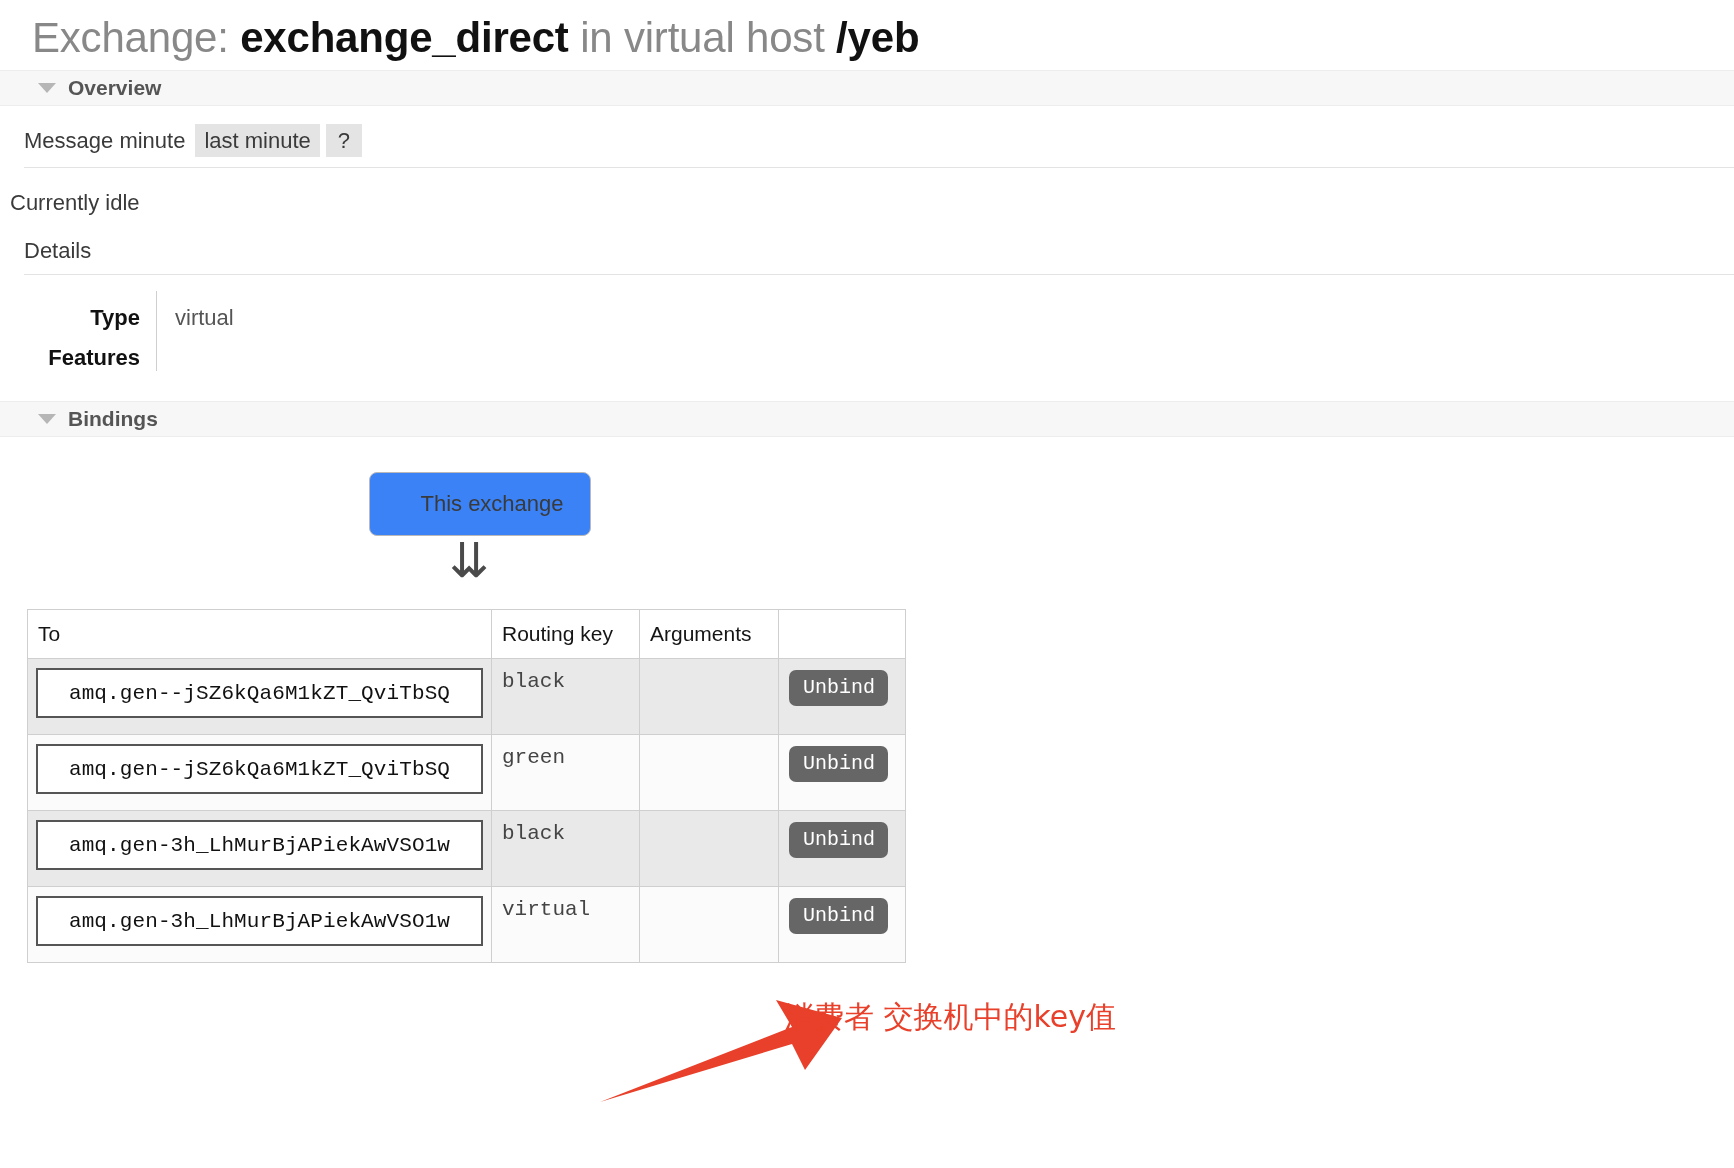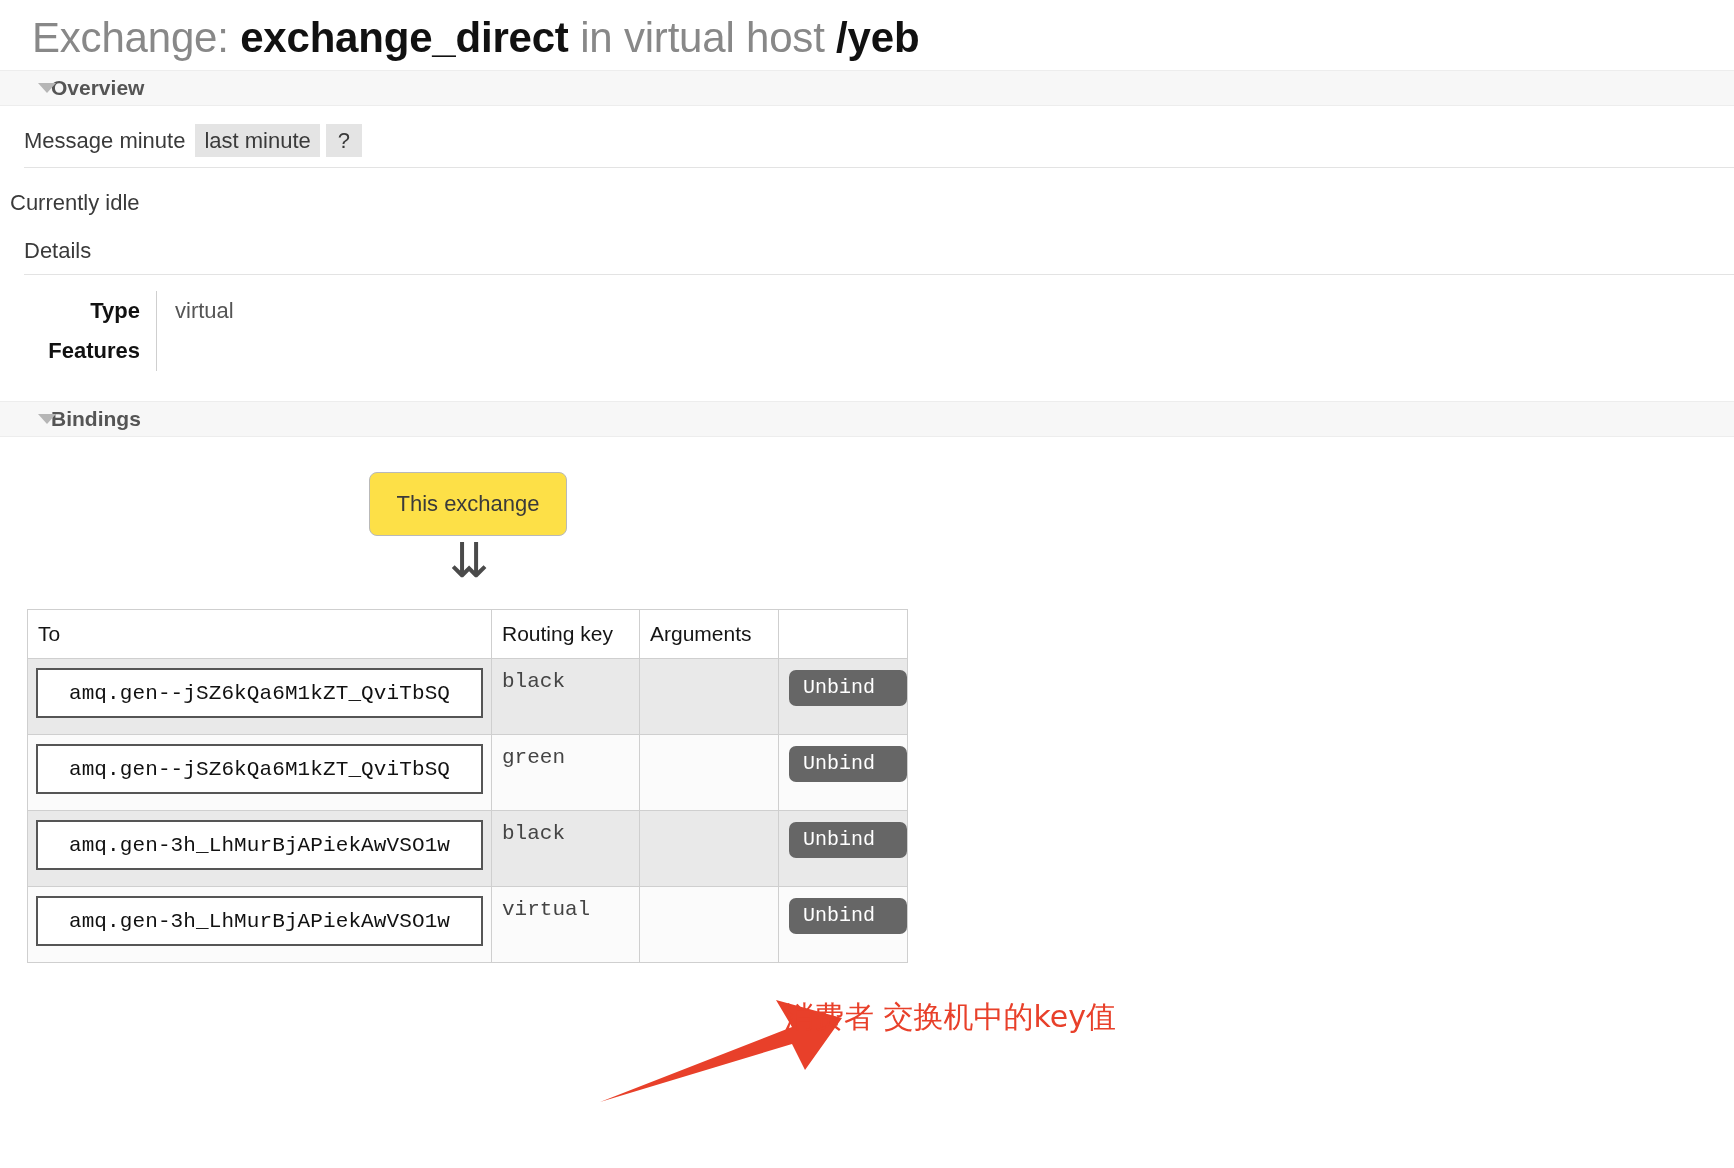--- a/index.html
+++ b/index.html
@@ -39,7 +39,7 @@
     height: 34px;
     display: flex;
     align-items: center;
-    padding-left: 21px;
+    padding-left: 38px;
     margin-top: 6px;
     position: relative;
   }

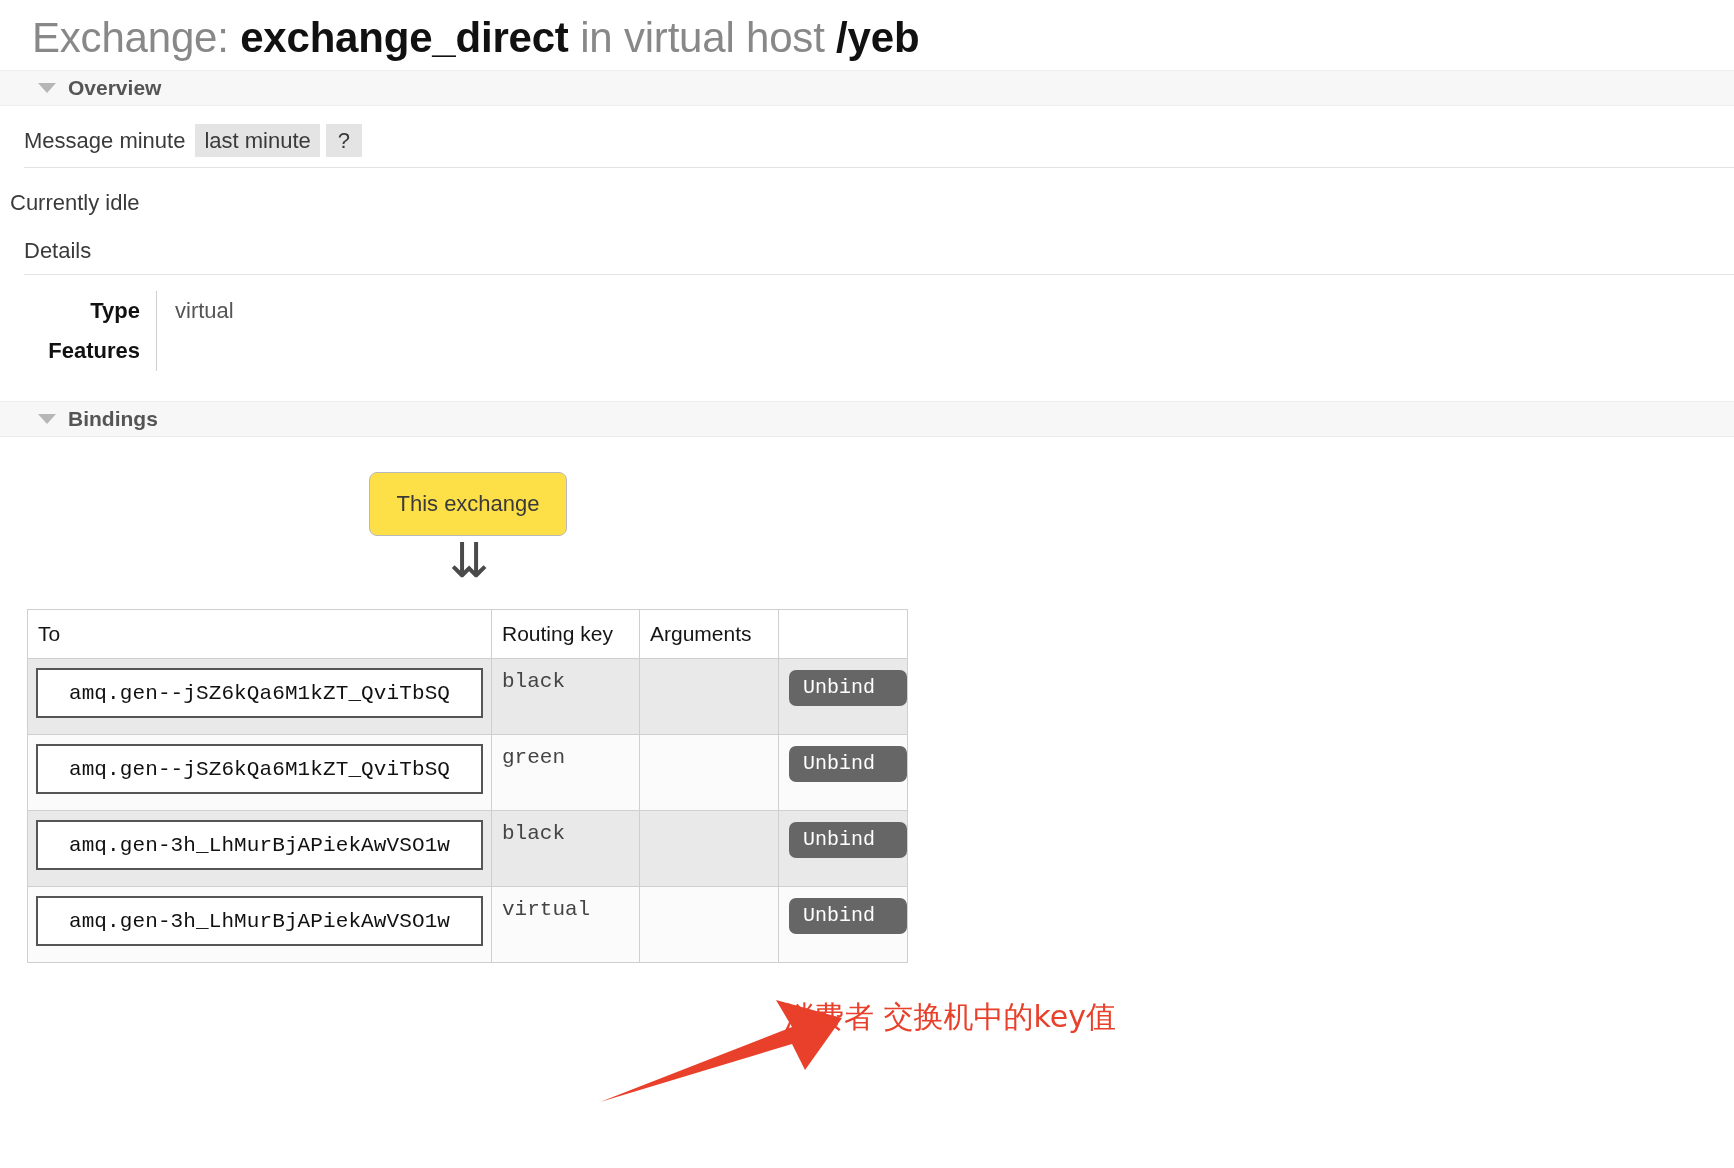--- a/index.html
+++ b/index.html
@@ -108,7 +108,7 @@
   }
   .kv-row {
     display: flex;
-    align-items: center;
+    align-items: flex-end;
     height: 40px;
   }
   .kv-key {

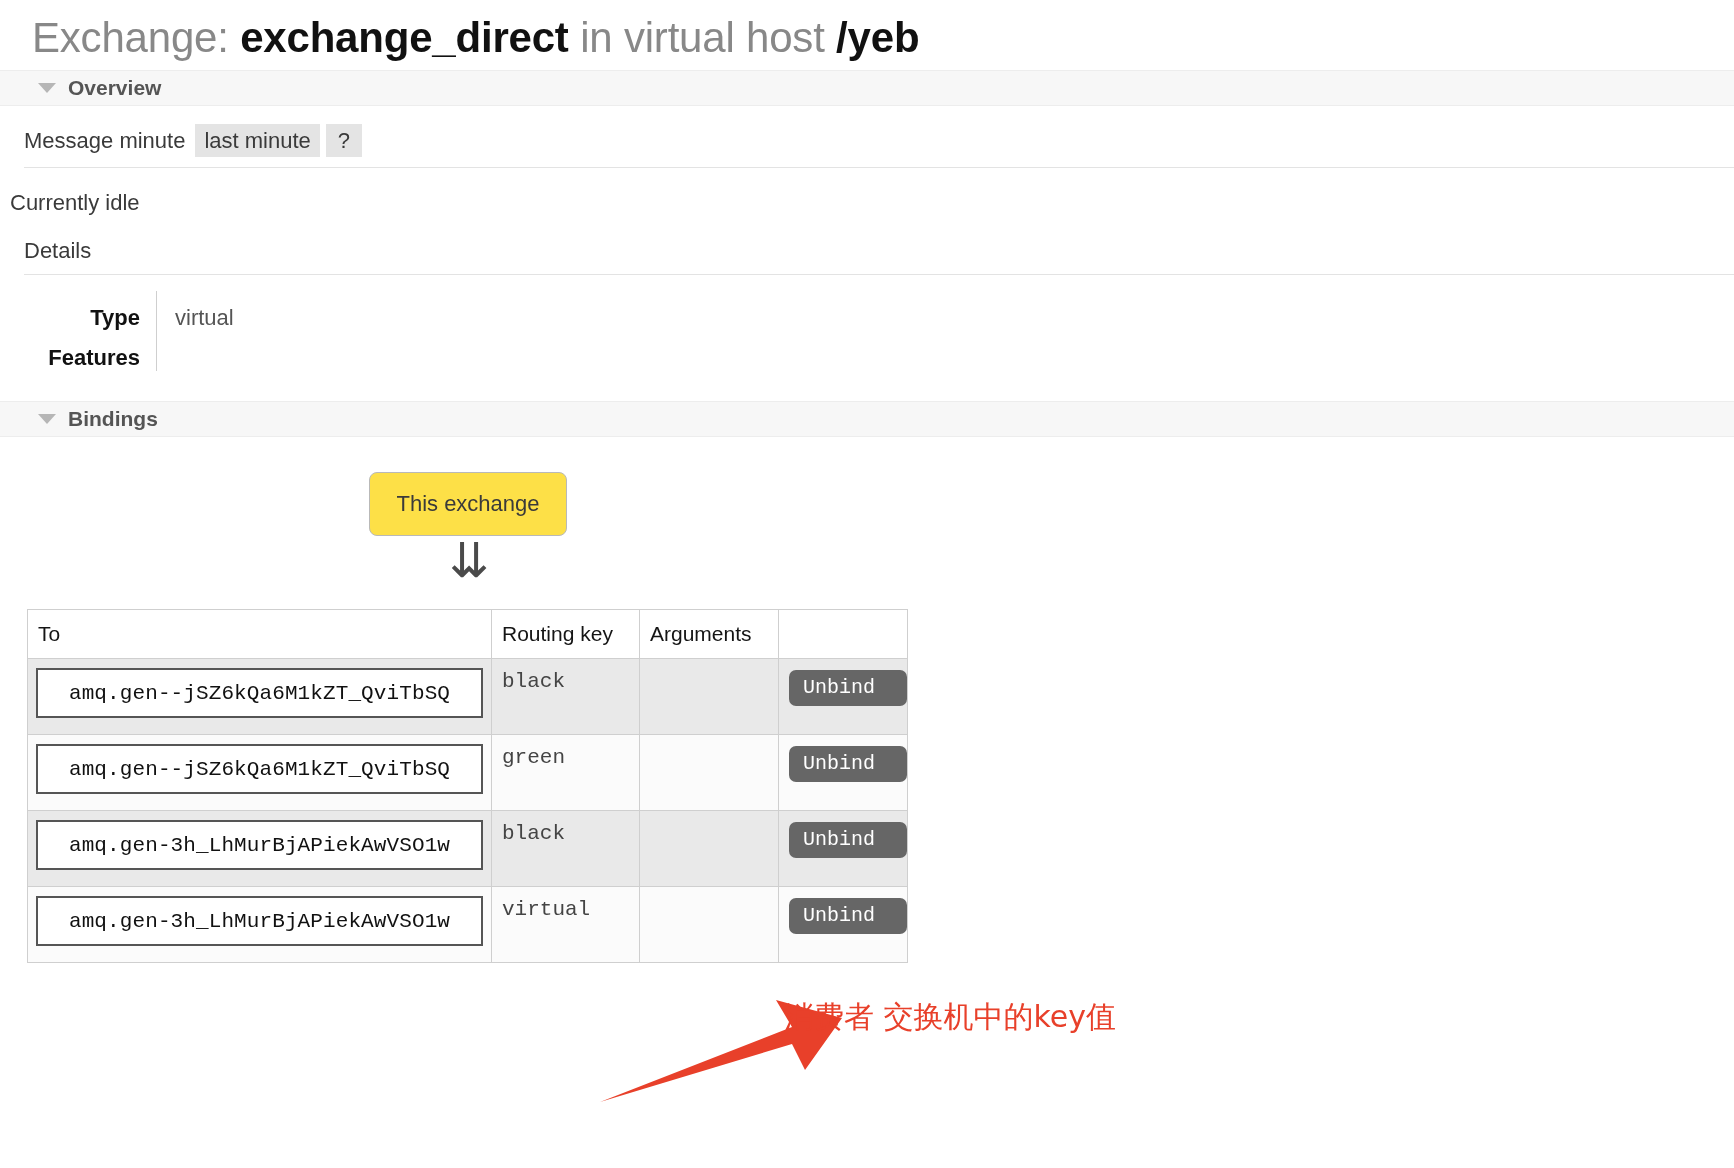--- a/index.html
+++ b/index.html
@@ -143,12 +143,13 @@
     height: 62px;
     border: 1px solid #b9b9b9;
     border-radius: 8px;
-    background: #fde047;
+    background: #3b82f6;
     display: flex;
     align-items: center;
     justify-content: center;
     font-size: 22px;
     color: #3a3a3a;
+    padding-left: 24px;
   }
   .dbl-arrow {
     position: absolute;

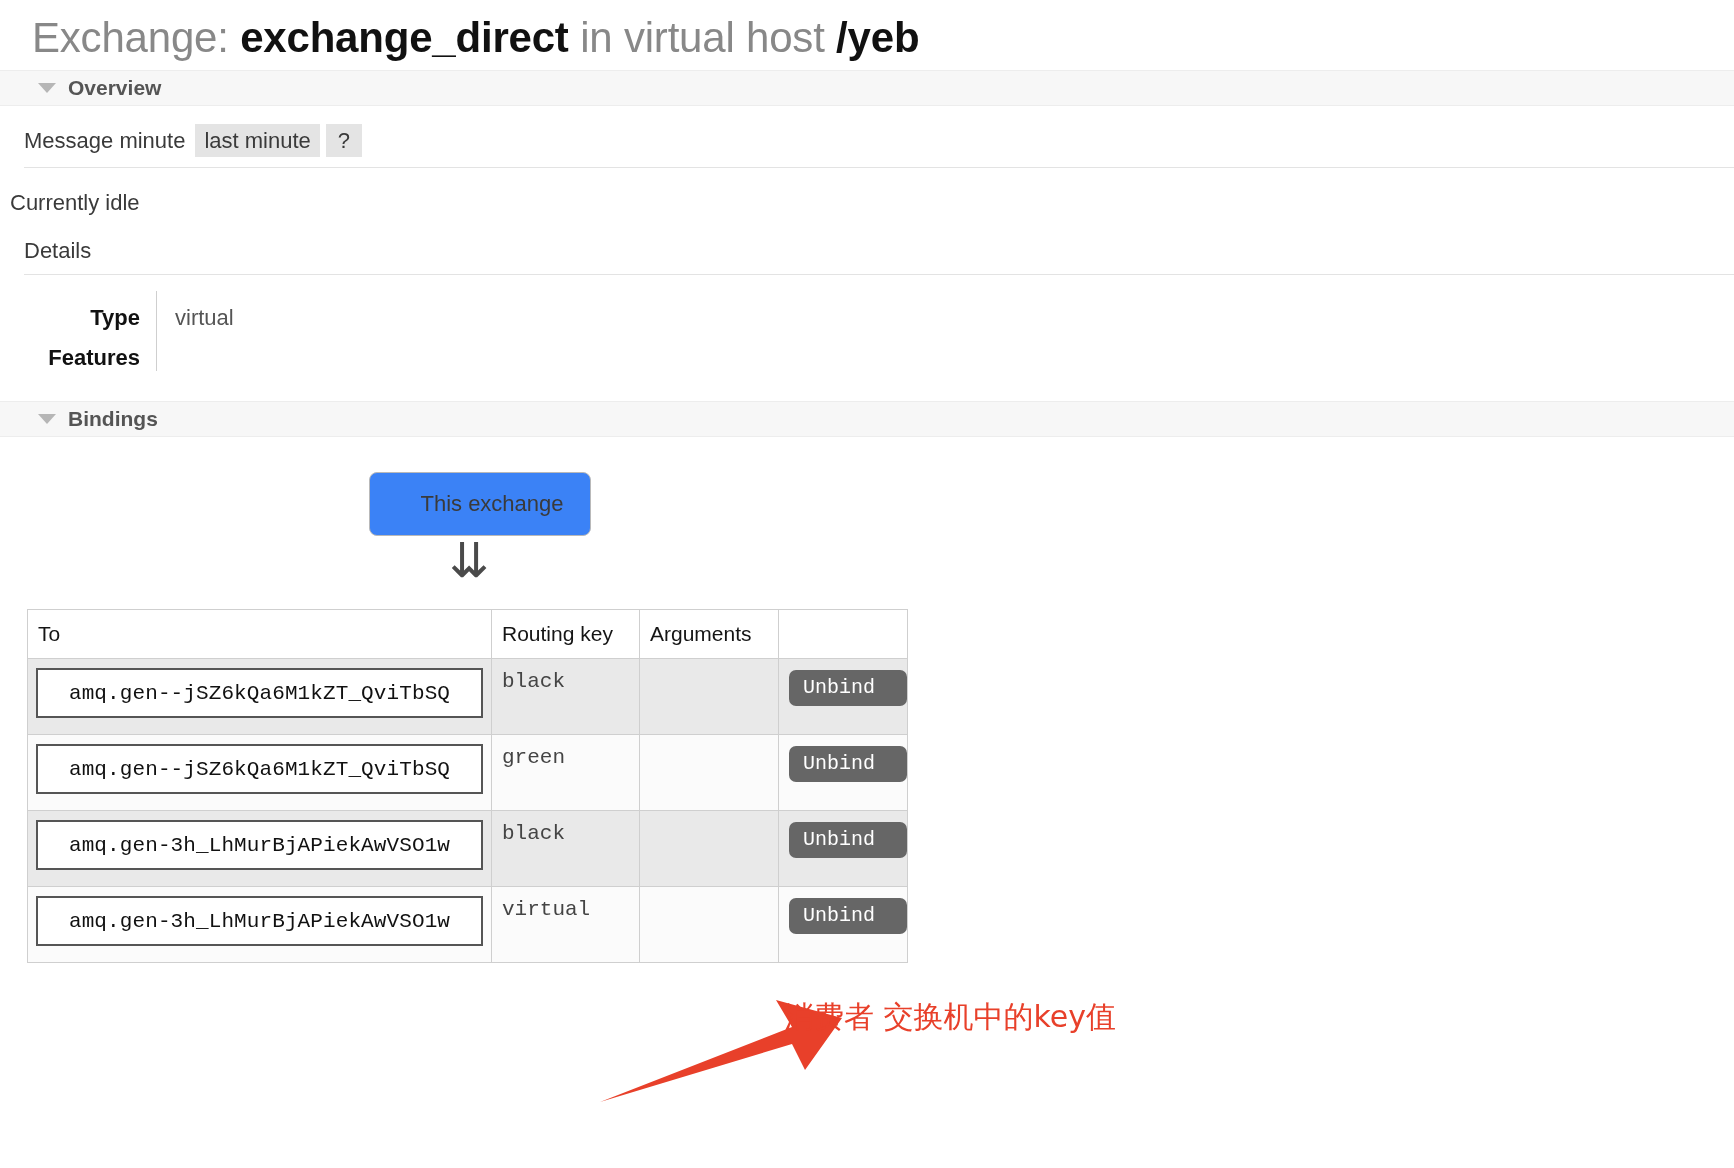--- a/index.html
+++ b/index.html
@@ -243,7 +243,7 @@
     color: #ffffff;
     font-size: 20px;
     border-radius: 7px;
-    padding: 7px 32px 8px 14px;
+    padding: 7px 13px 8px 14px;
     line-height: 1.05;
   }
 </style>

